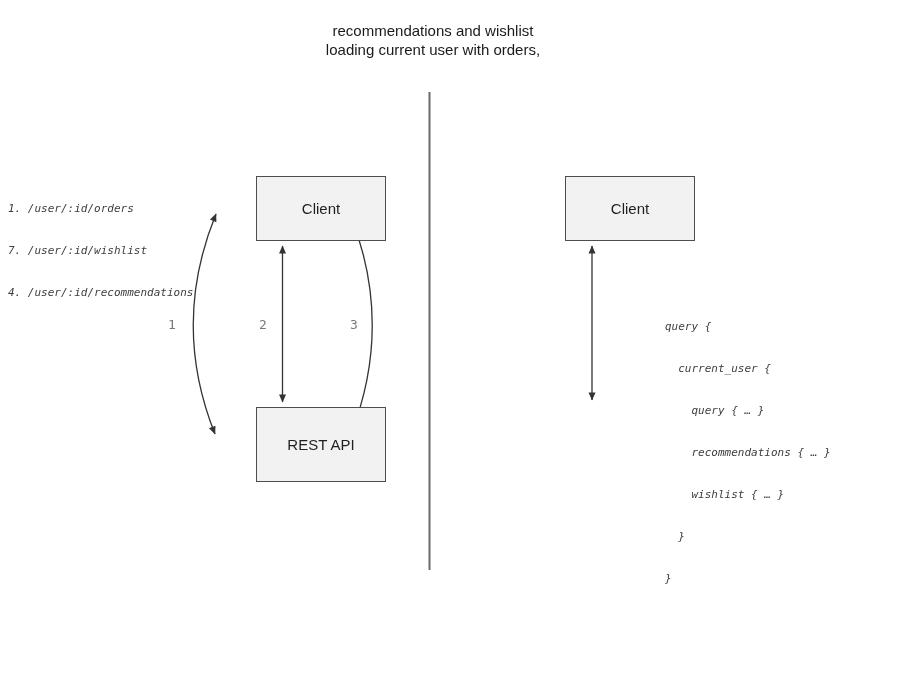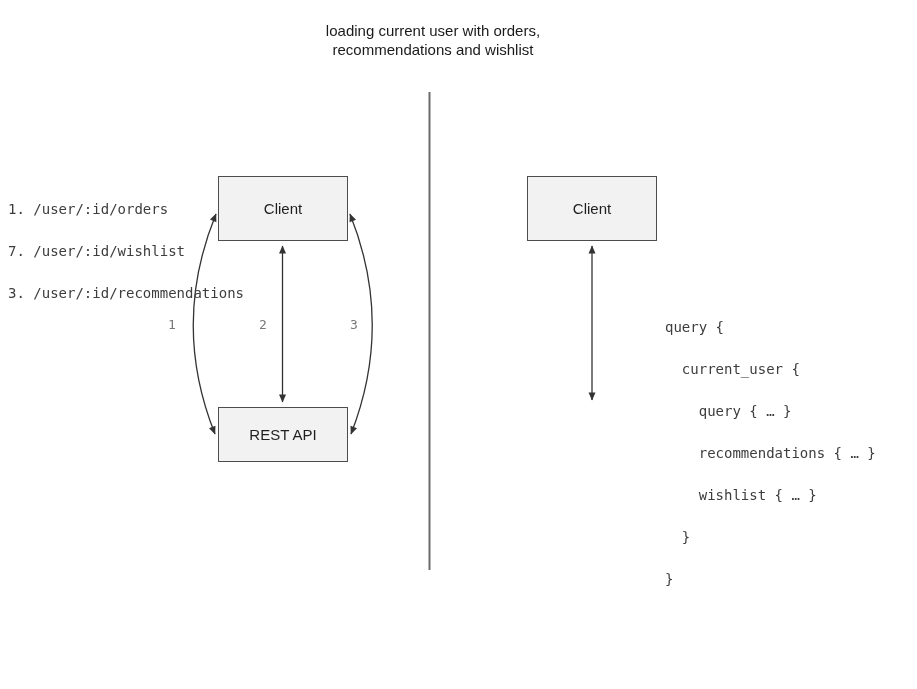--- a/index.html
+++ b/index.html
@@ -89,8 +89,8 @@
   </svg>
 
   <div class="abs diagram-title">
+    <div>recommendations and wishlist</div>
     <div>loading current user with orders,</div>
-    <div>recommendations and wishlist</div>
   </div>
 
   <div class="abs code endpoint-list">

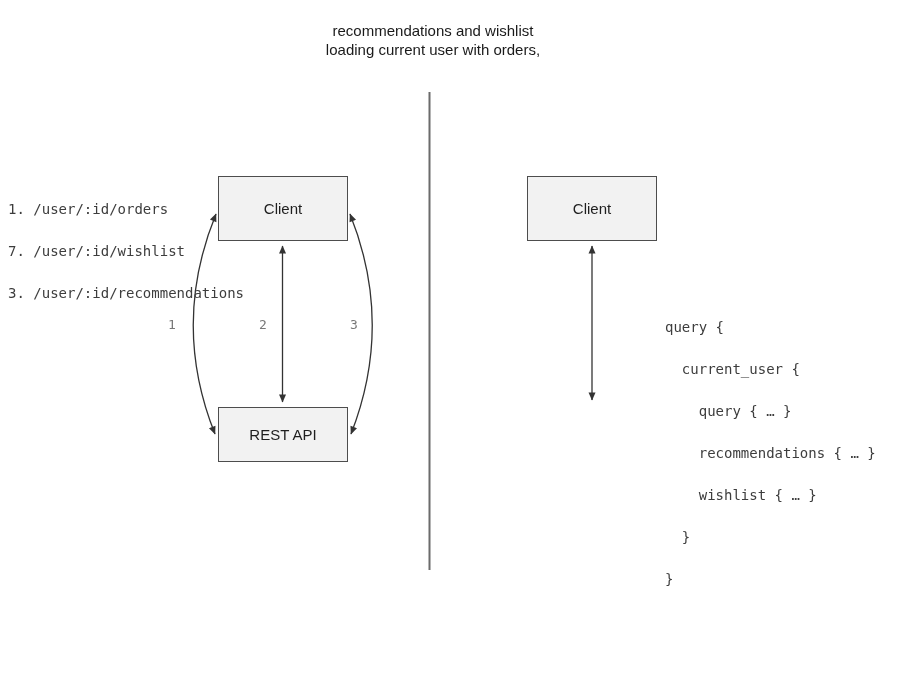--- a/index.html
+++ b/index.html
@@ -44,10 +44,11 @@
 
   .code {
     font-family: "DejaVu Sans Mono", "Liberation Mono", monospace;
-    font-size: 14px;
+    font-size: 11px;
     line-height: 14px;
     color: #3d3d3d;
     white-space: pre;
+    font-style: italic;
   }
   .endpoint-list { left: 8px;  top: 174px; }
   .query-block   { left: 665px; top: 292px; }

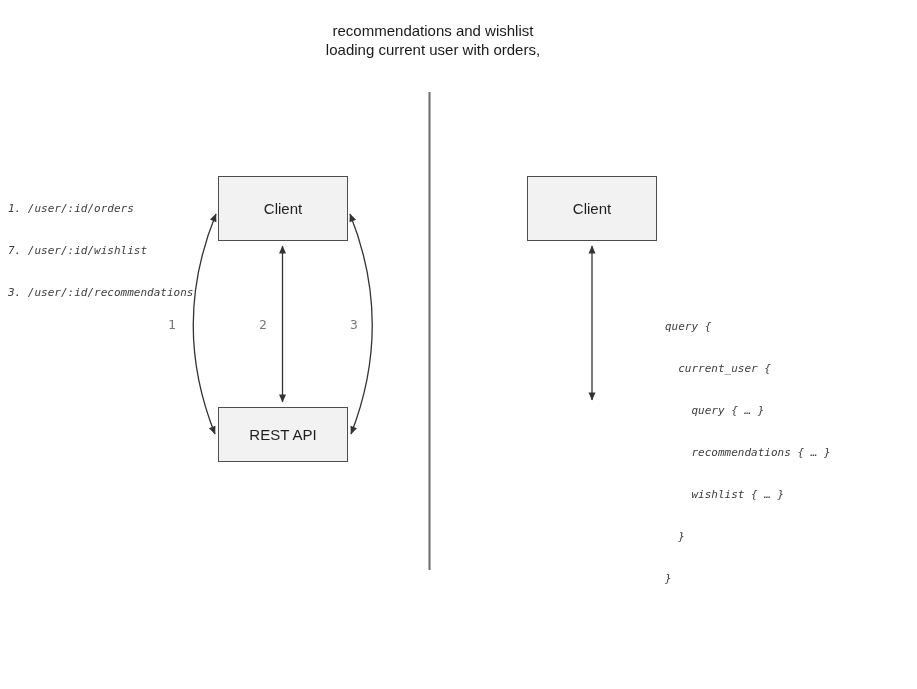--- a/index.html
+++ b/index.html
@@ -36,6 +36,7 @@
     justify-content: center;
     font-size: 15px;
     color: #1f1f1f;
+    margin-left: 38px;
   }
   .box-client-rest   { left: 218px; top: 176px; width: 130px; height: 65px; }
   .box-rest-api      { left: 218px; top: 407px; width: 130px; height: 55px; }

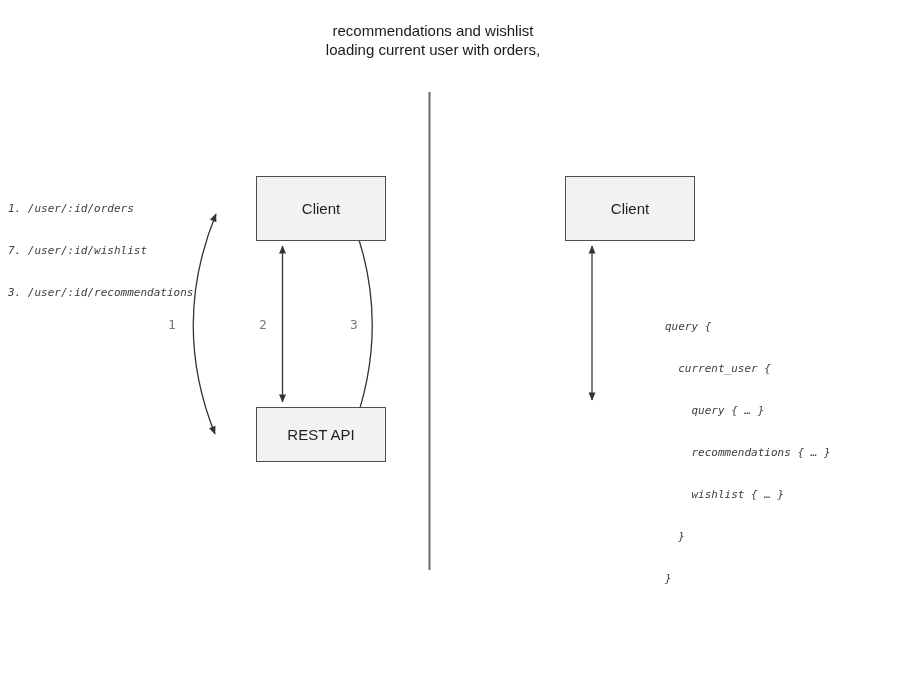--- a/index.html
+++ b/index.html
@@ -98,7 +98,7 @@
   <div class="abs code endpoint-list">
     <div>1. /user/:id/orders</div>
     <div>7. /user/:id/wishlist</div>
-    <div>3. /user/:id/recommendations</div>
+    <div>4. /user/:id/recommendations</div>
   </div>
 
   <div class="abs node-box box-client-rest">

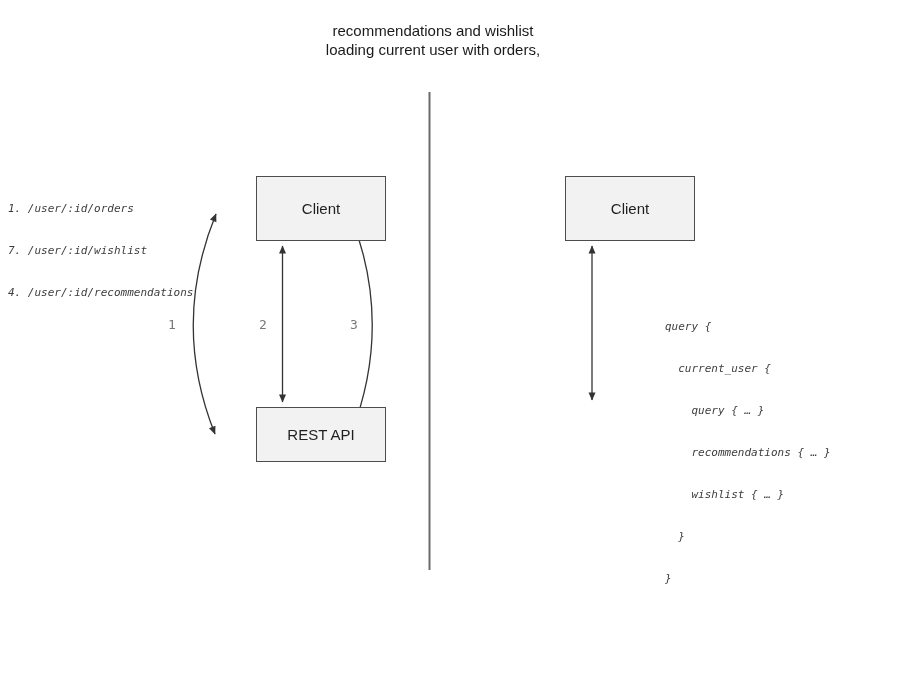--- a/index.html
+++ b/index.html
@@ -39,7 +39,7 @@
     margin-left: 38px;
   }
   .box-client-rest   { left: 218px; top: 176px; width: 130px; height: 65px; }
-  .box-rest-api      { left: 218px; top: 407px; width: 130px; height: 55px; }
+  .box-rest-api      { left: 218px; top: 407px; width: 130px; height: 75px; }
   .box-client-gql    { left: 527px; top: 176px; width: 130px; height: 65px; }
   .box-graphql-api   { left: 527px; top: 405px; width: 130px; height: 67px; }
 

